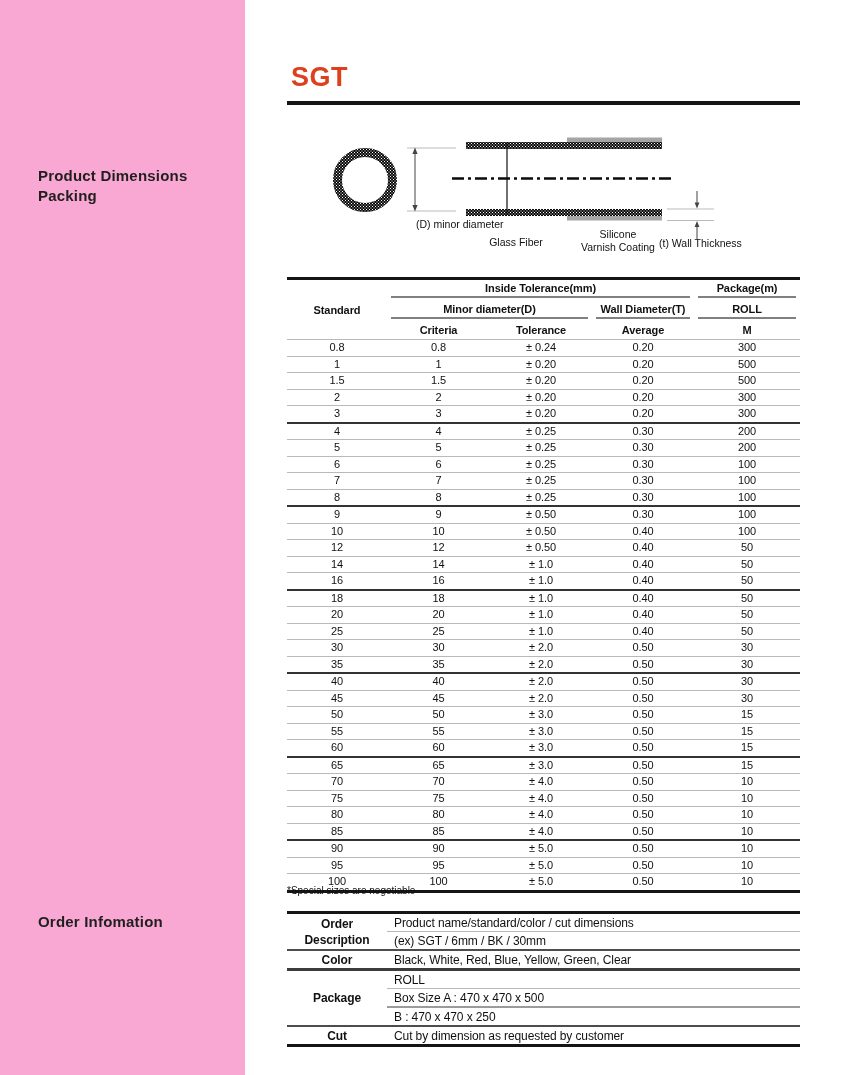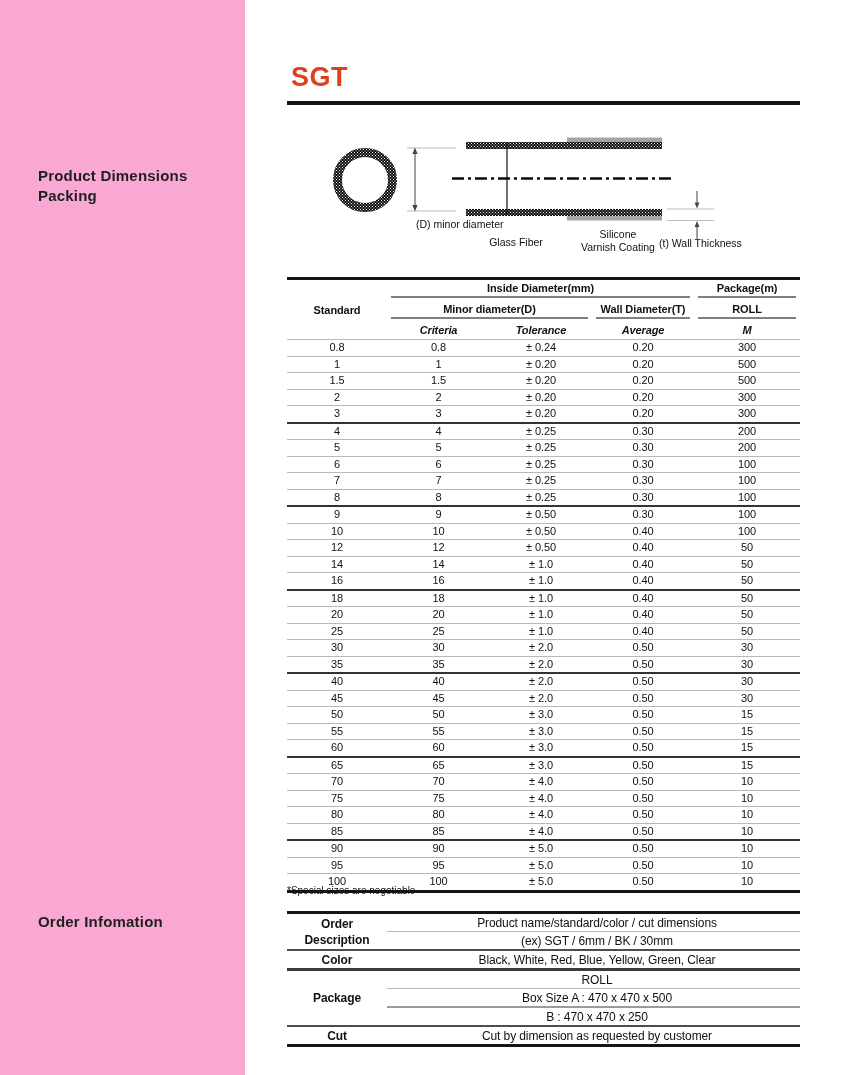--- a/index.html
+++ b/index.html
@@ -132,7 +132,7 @@
       <tr class="h1">
         <th rowspan="3">Standard</th>
         <th colspan="3">
-          <div class="grp-line">Inside Diameter(mm)</div>
+          <div class="grp-line">Inside Tolerance(mm)</div>
         </th>
         <th>
           <div class="grp-line">Package(m)</div>

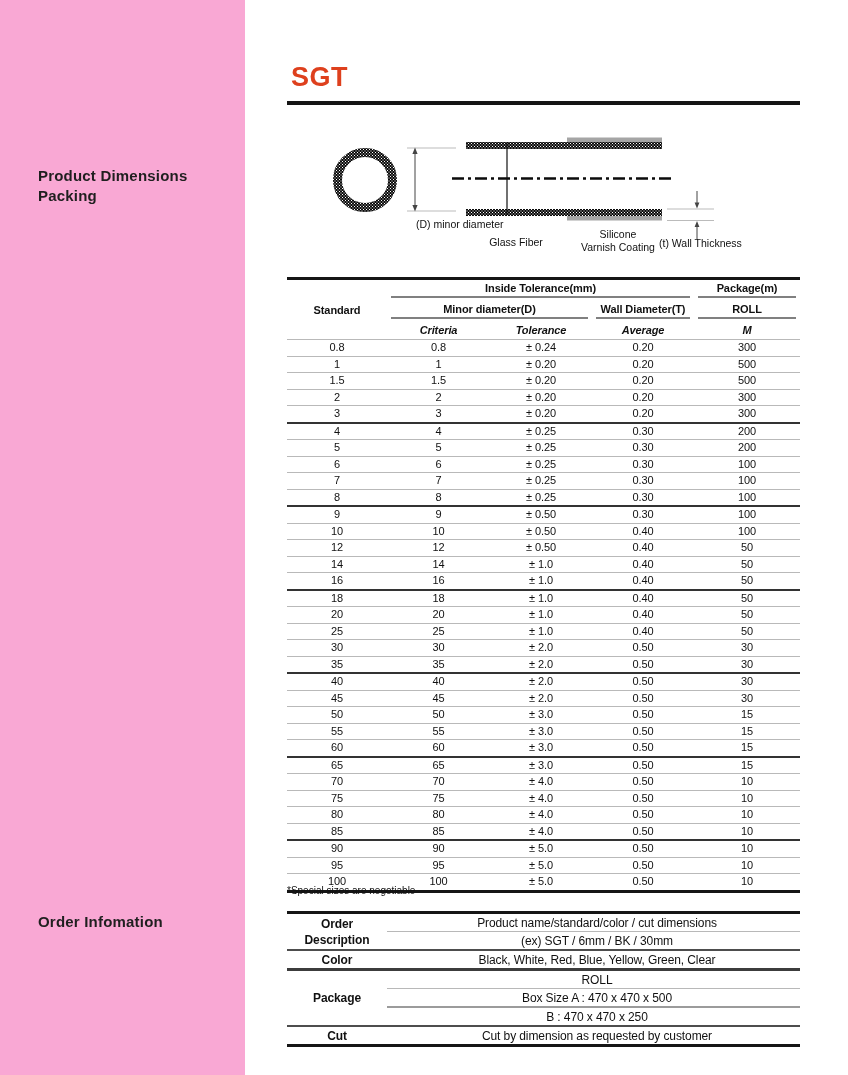--- a/index.html
+++ b/index.html
@@ -41,7 +41,7 @@
   table.spec thead th { font-weight:bold; }
   table.spec thead tr.h1 th { height:20px; }
   table.spec thead tr.h2 th { height:21px; }
-  table.spec thead tr.h3 th { height:18px;font-style:italic; }
+  table.spec thead tr.h3 th { height:18px; }
   .grp-line { border-bottom:2px solid #808080; margin:0 4px; padding-bottom:2px; }
   table.spec tbody td { height:15.5px; line-height:15px; border-top:1px solid #b9b9b9; }
   table.spec tbody tr.grp-start td { border-top:2px solid #333333; }

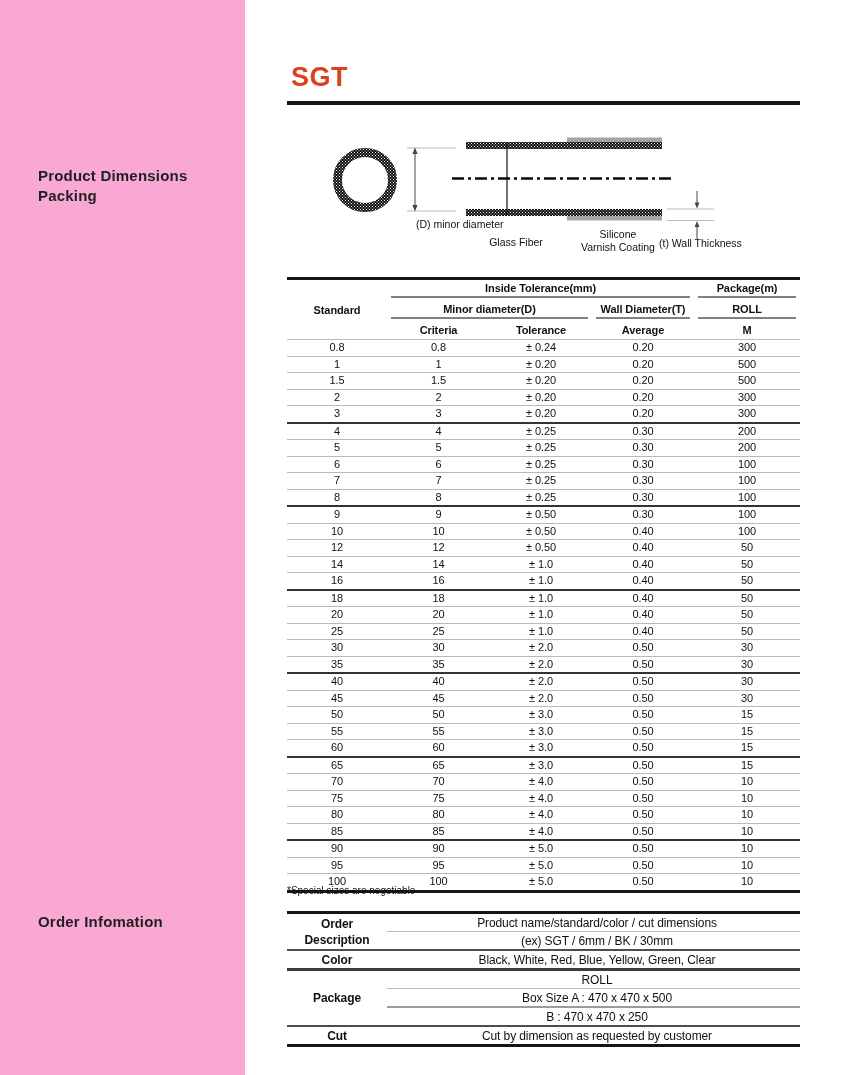--- a/index.html
+++ b/index.html
@@ -56,7 +56,7 @@
     font-size:12px; letter-spacing:-0.1px;
   }
   table.order th { font-weight:bold; text-align:center; padding:0; vertical-align:middle; }
-  table.order td { text-align:center; padding:0 0 0 7px; vertical-align:middle; }
+  table.order td { text-align:left; padding:0 0 0 7px; vertical-align:middle; }
   table.order th, table.order td { height:17px; line-height:16px; }
   td.indent { padding-left:48px;margin-left:10px; }
   .bb-thin   { border-bottom:1px solid #b8b8b8; }

